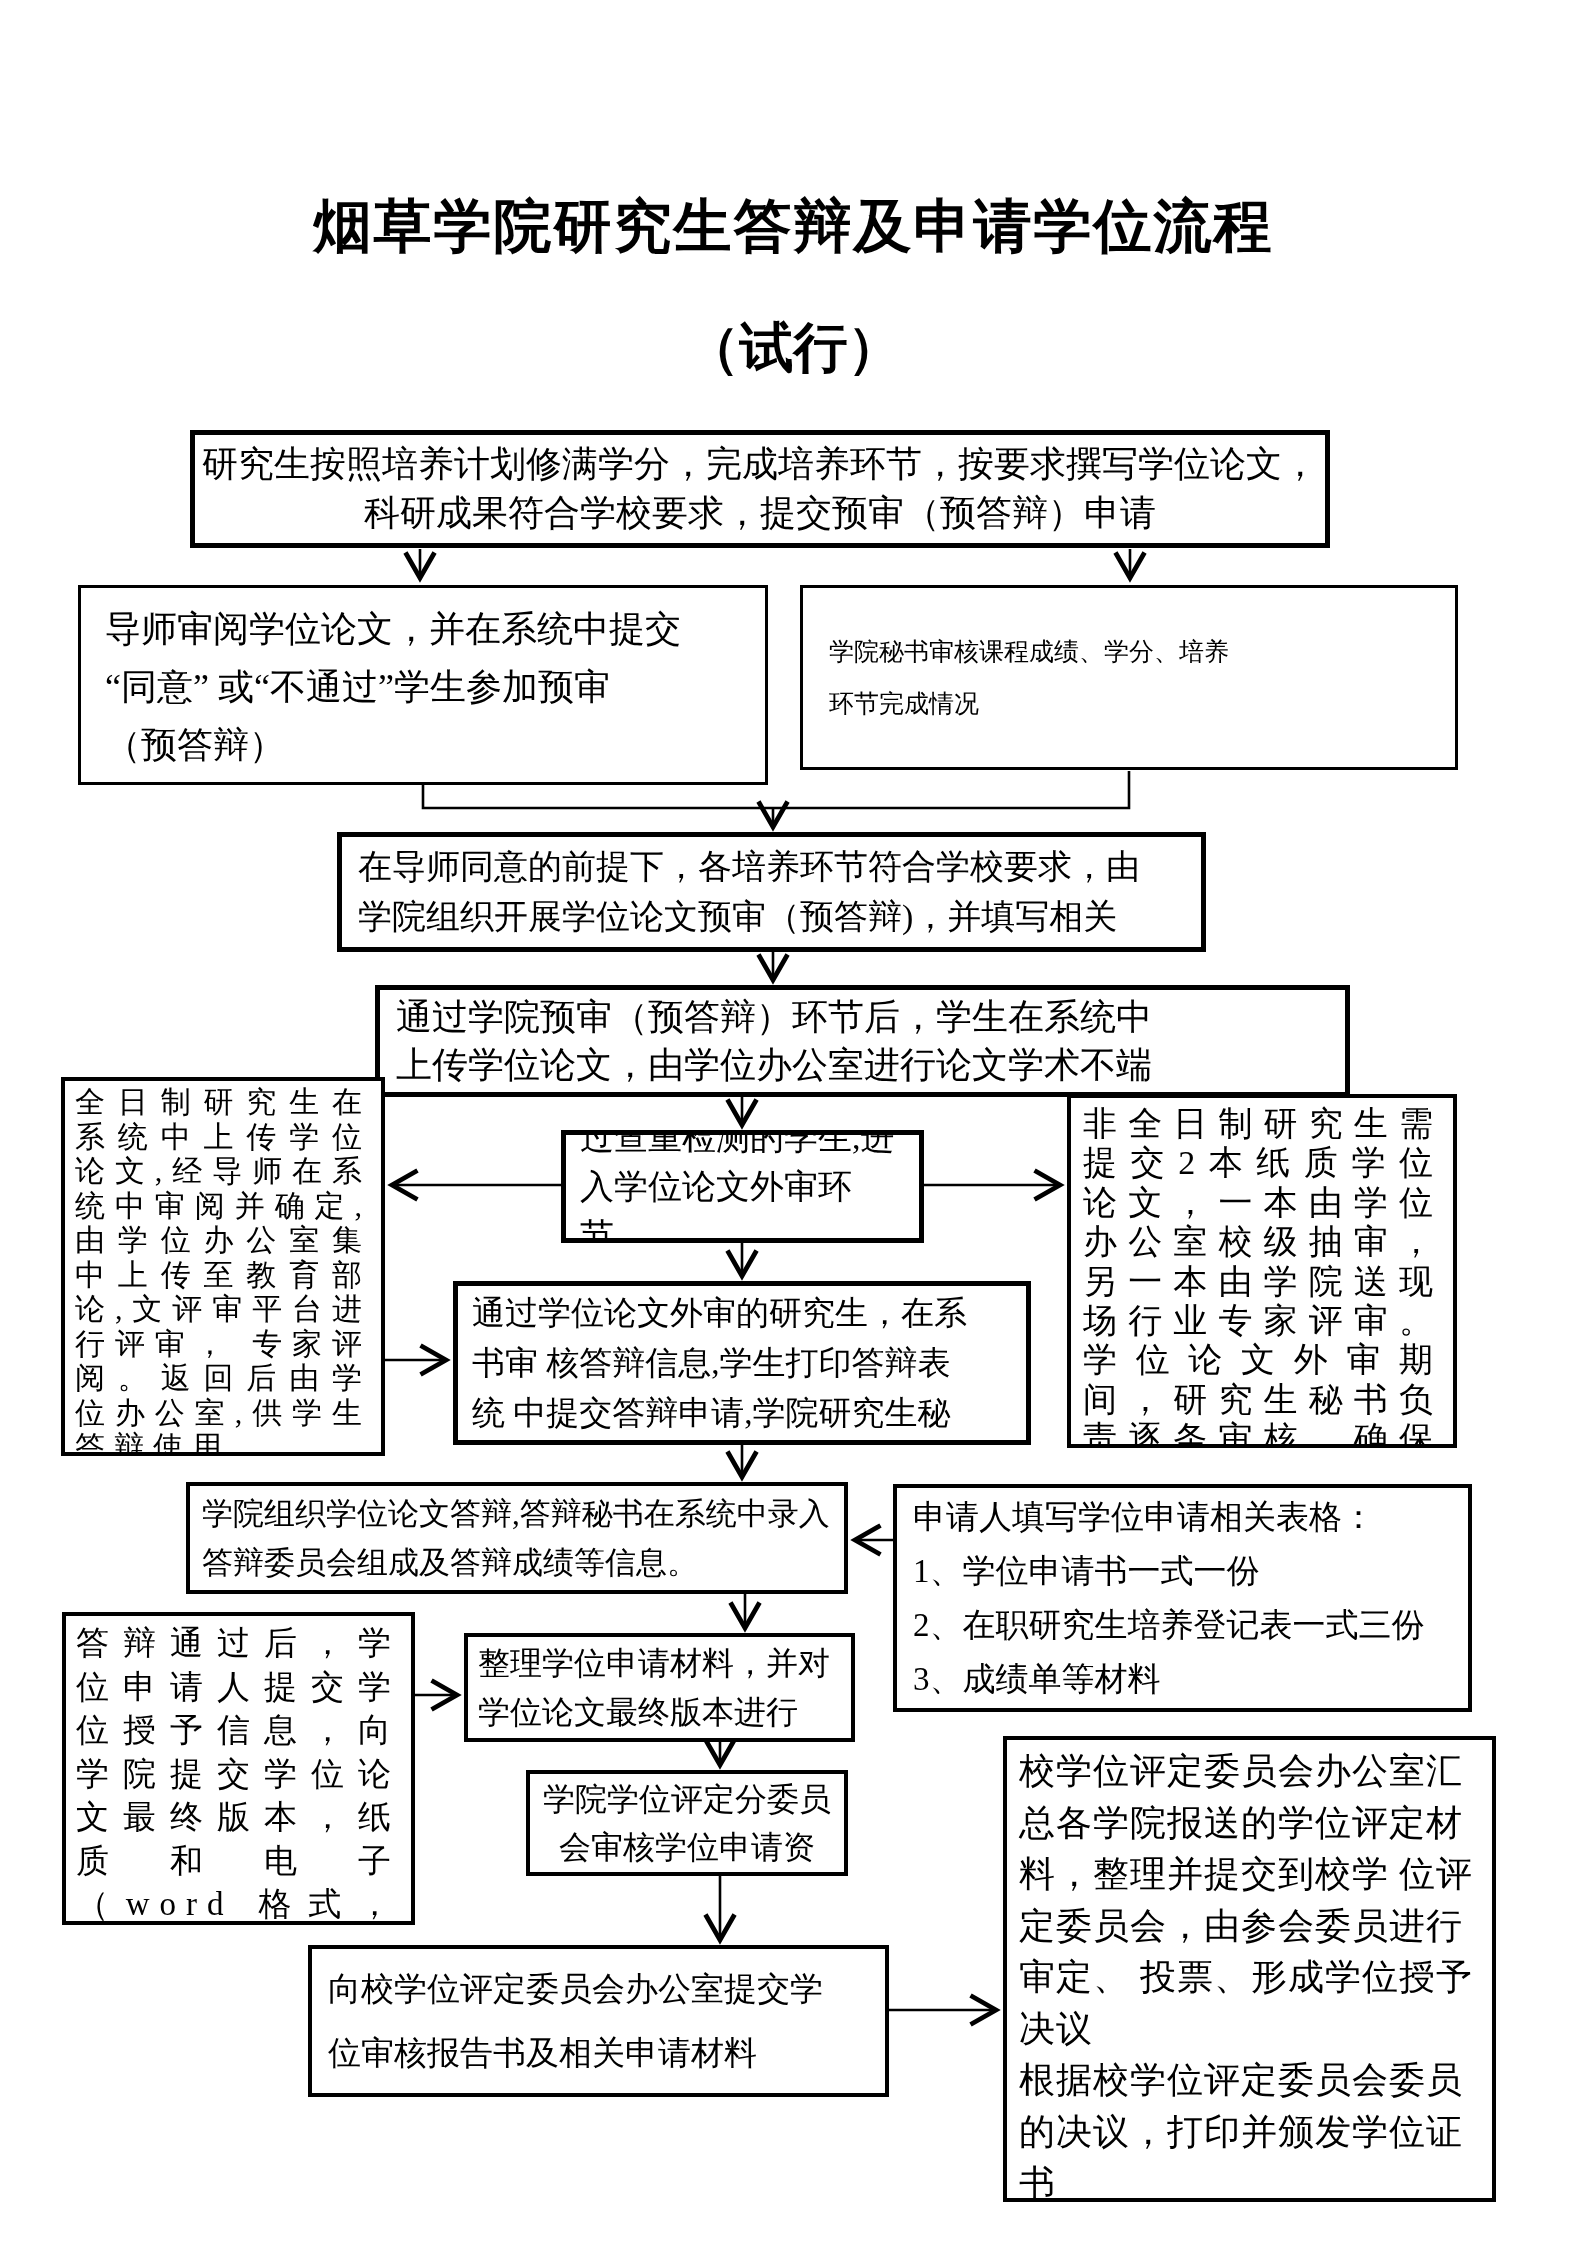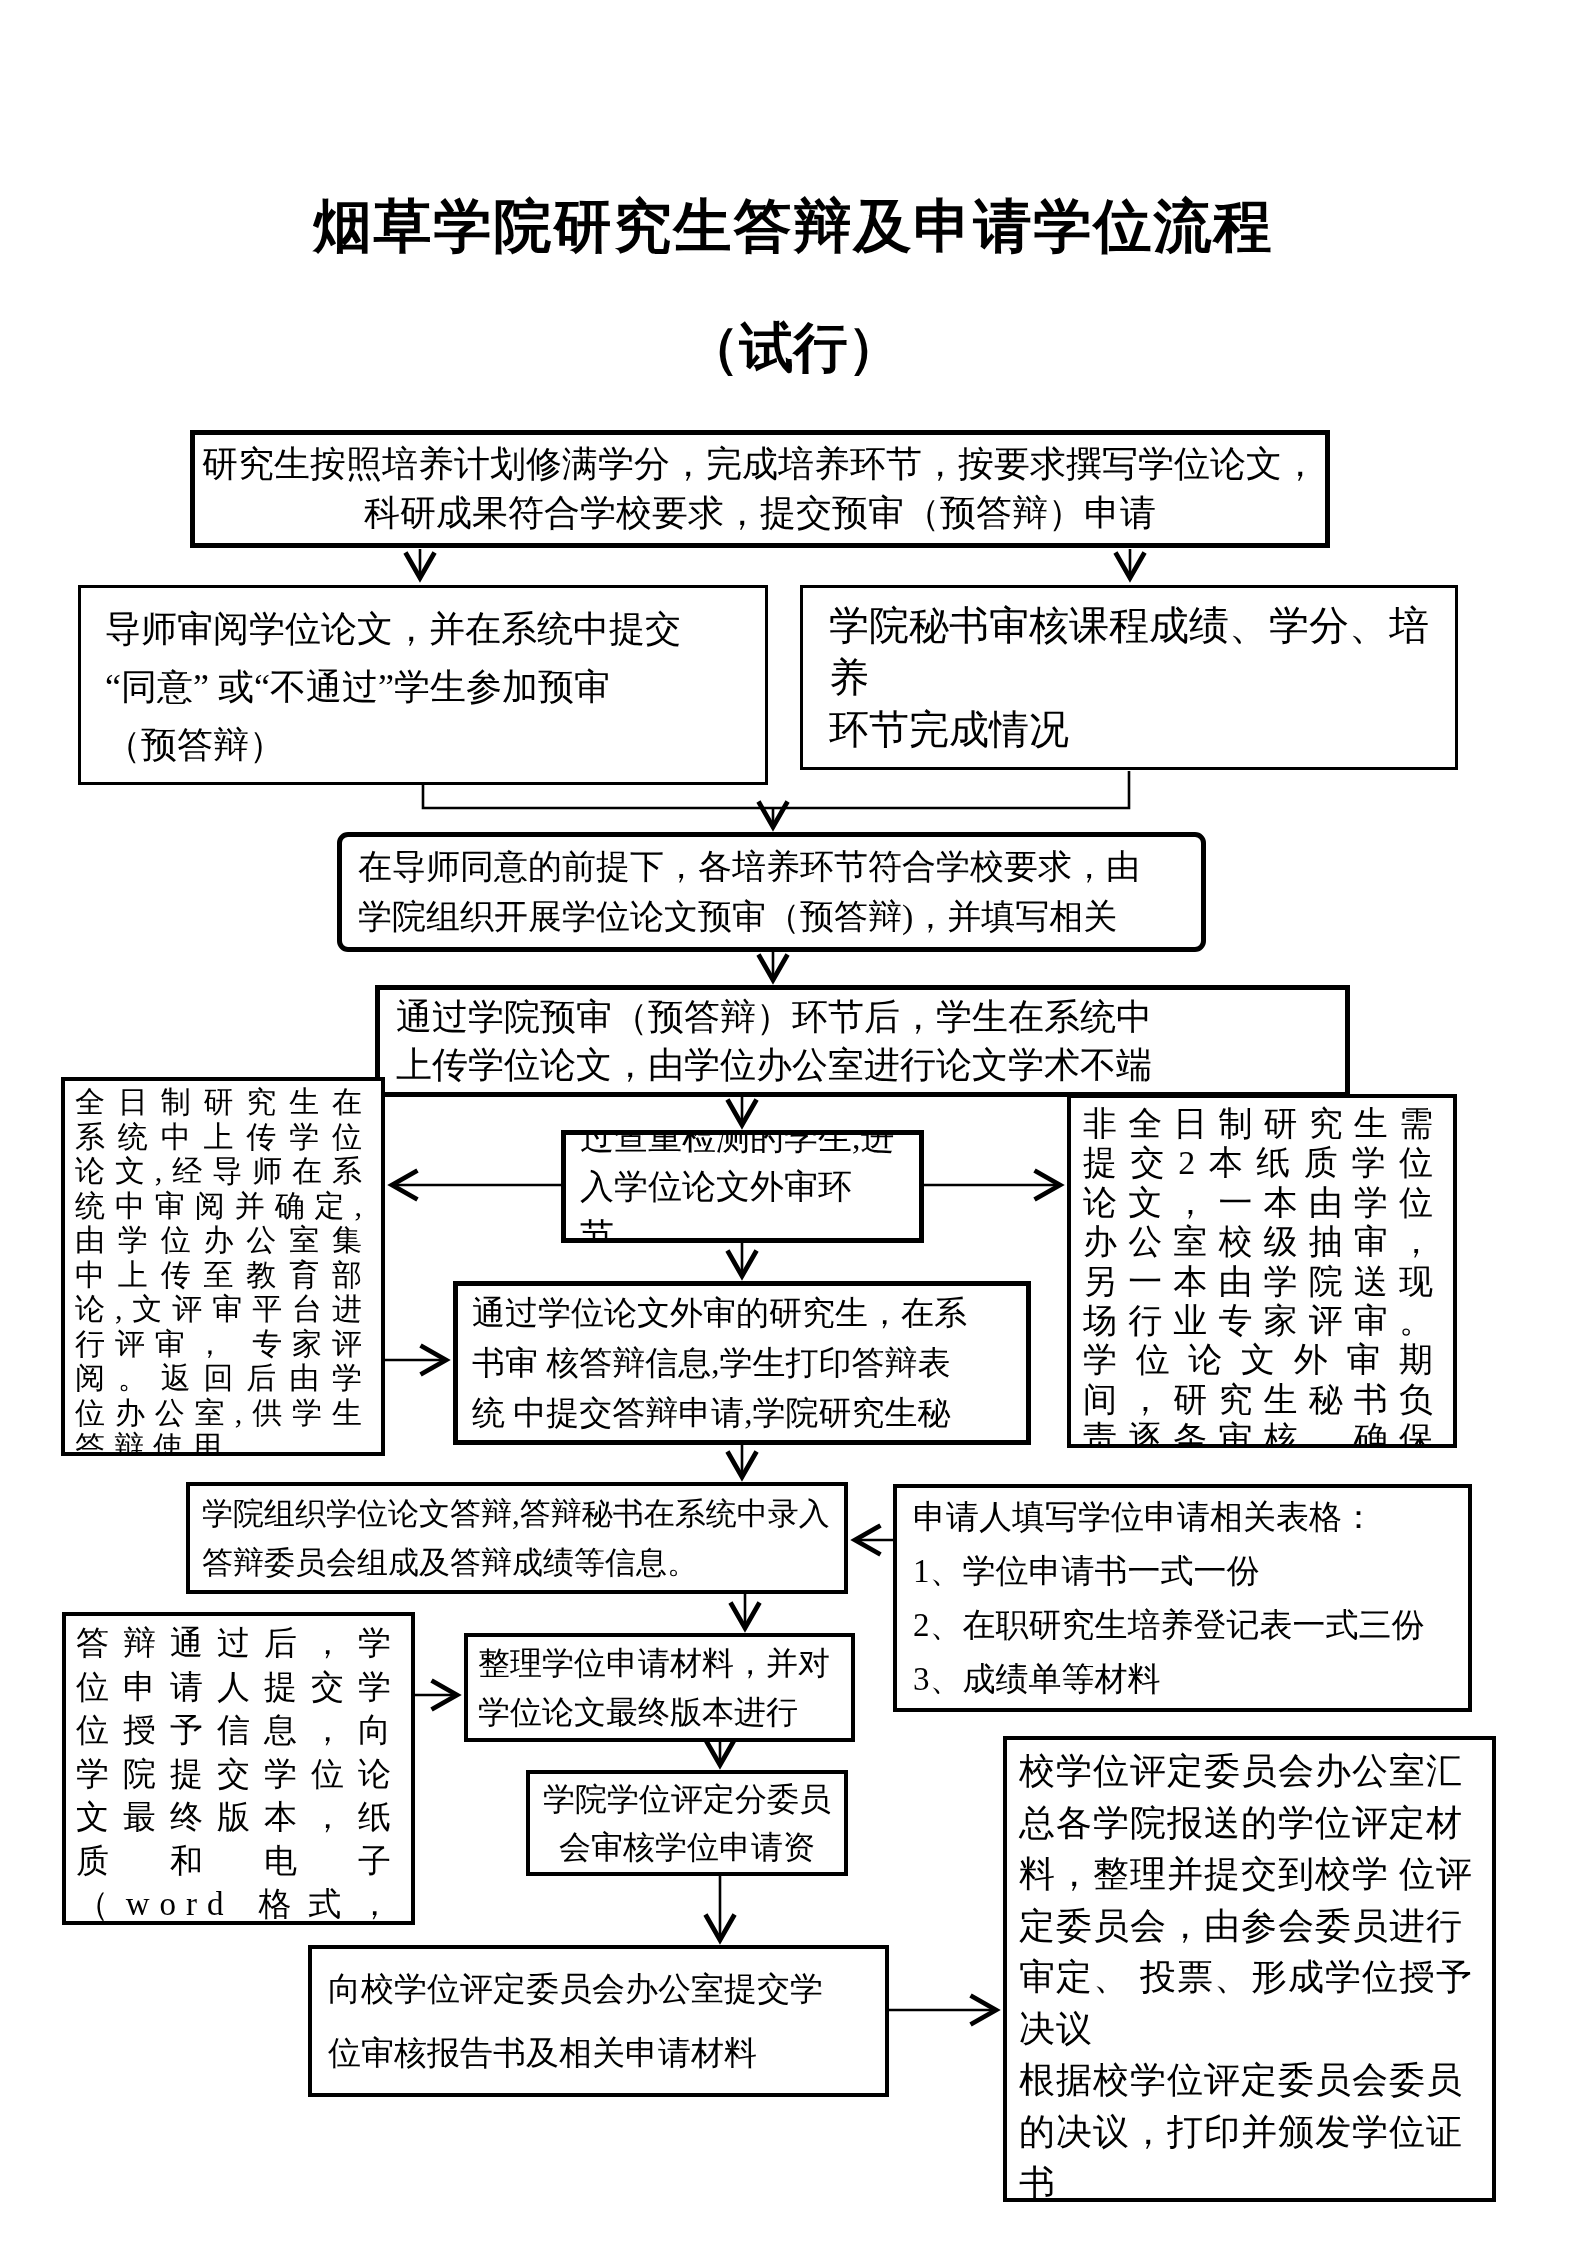--- a/index.html
+++ b/index.html
@@ -28,7 +28,7 @@
 
   .box-a{left:190px;top:430px;width:1140px;height:118px;font-size:36px;line-height:49px;text-align:center;}
   .box-b{left:78px;top:585px;width:690px;height:200px;font-size:36px;line-height:58px;padding:12px 24px;}
-  .box-c{left:800px;top:585px;width:658px;height:185px;font-size:40px;line-height:52px;padding:0 26px;}
+  .box-c{left:800px;top:585px;width:658px;height:185px;font-size:25px;line-height:52px;padding:0 26px;}
   .box-d{left:337px;top:832px;width:869px;height:120px;font-size:34px;line-height:50px;padding:0 16px;border-radius:11px;}
   .box-e{left:375px;top:985px;width:975px;height:112px;font-size:36px;line-height:48px;padding:0 16px;}
   .box-f{left:61px;top:1077px;width:324px;height:379px;font-size:30px;letter-spacing:9px;line-height:34.5px;padding:4px 10px;}

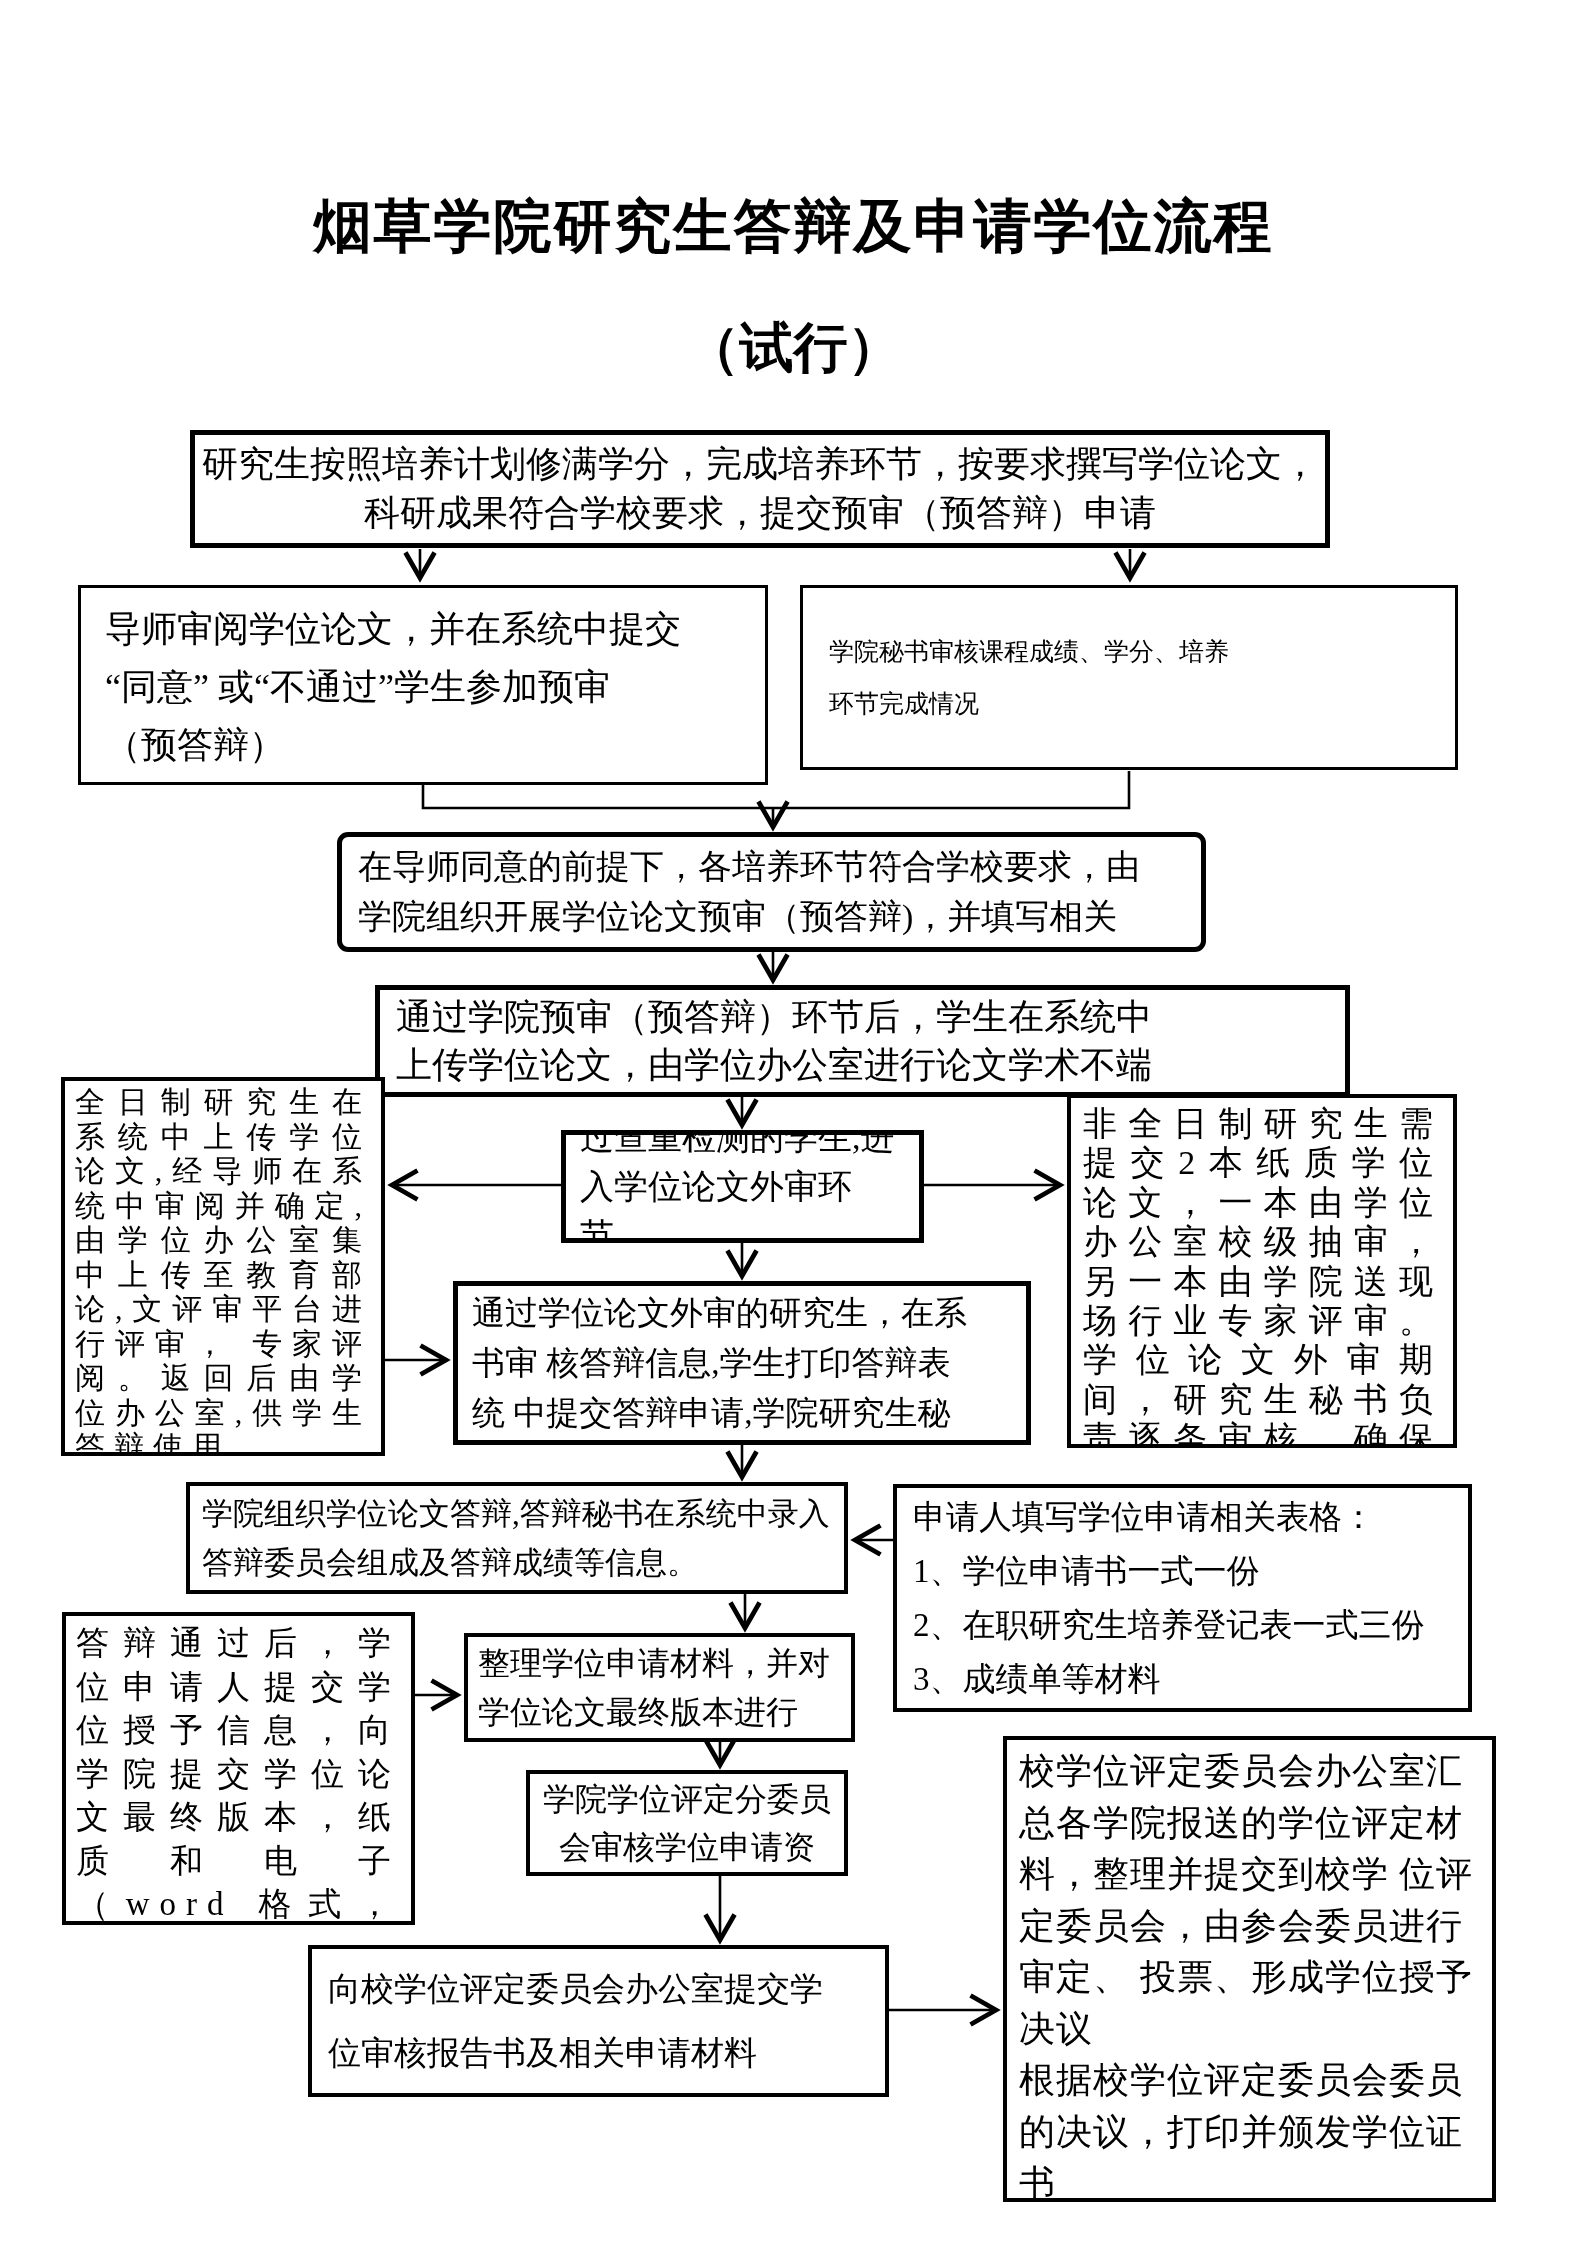--- a/index.html
+++ b/index.html
@@ -29,7 +29,7 @@
   .box-a{left:190px;top:430px;width:1140px;height:118px;font-size:36px;line-height:49px;text-align:center;}
   .box-b{left:78px;top:585px;width:690px;height:200px;font-size:36px;line-height:58px;padding:12px 24px;}
   .box-c{left:800px;top:585px;width:658px;height:185px;font-size:25px;line-height:52px;padding:0 26px;}
-  .box-d{left:337px;top:832px;width:869px;height:120px;font-size:34px;line-height:50px;padding:0 16px;border-radius:11px;}
+  .box-d{left:337px;top:832px;width:869px;height:120px;font-size:34px;line-height:50px;padding:0 16px;}
   .box-e{left:375px;top:985px;width:975px;height:112px;font-size:36px;line-height:48px;padding:0 16px;}
   .box-f{left:61px;top:1077px;width:324px;height:379px;font-size:30px;letter-spacing:9px;line-height:34.5px;padding:4px 10px;}
   .box-g{left:561px;top:1130px;width:363px;height:113px;font-size:34px;line-height:49px;padding:0 14px;}

